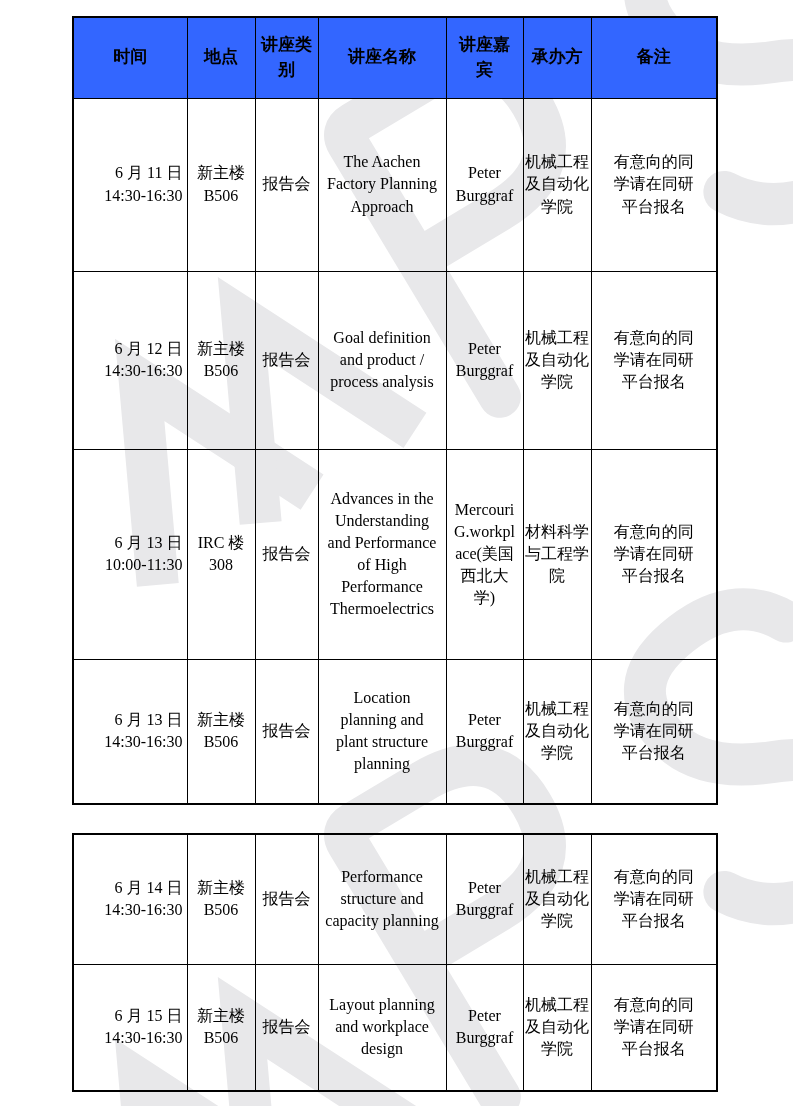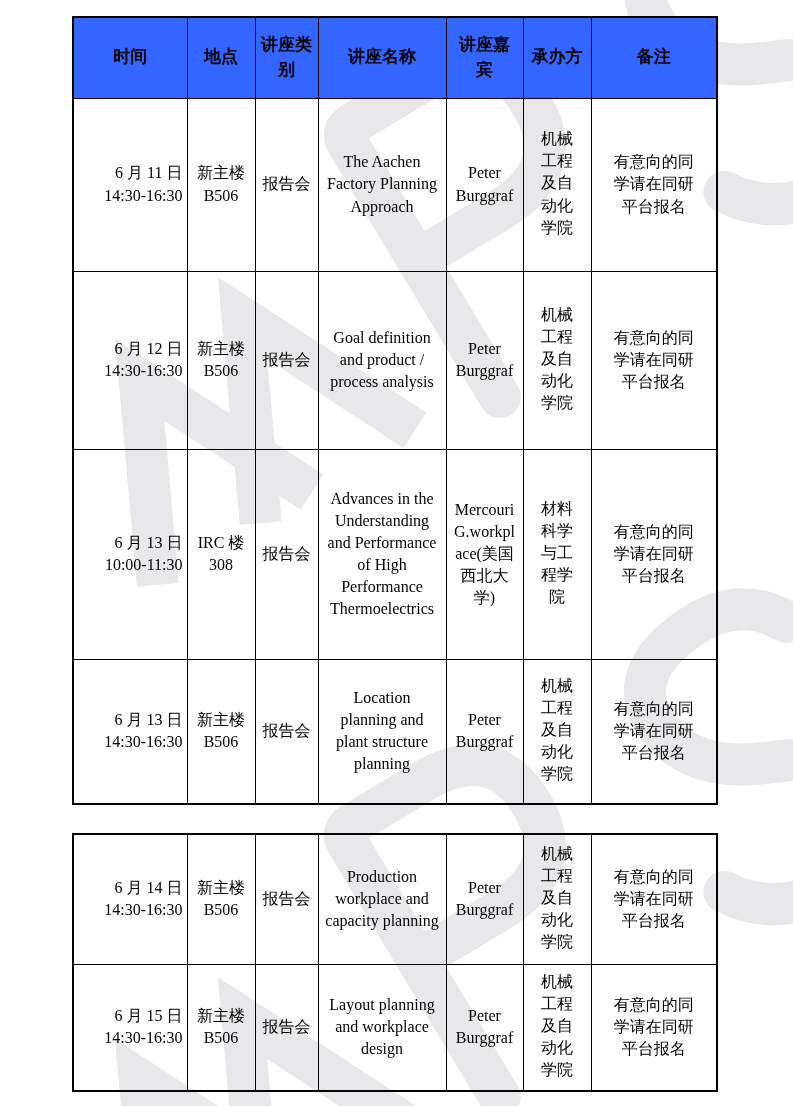--- a/index.html
+++ b/index.html
@@ -58,7 +58,7 @@
   td.c-type  { padding: 16px 2px; }
   td.c-name  { padding: 15px 6px; }
   td.c-guest { padding: 0 7px; overflow-wrap: anywhere; word-break: break-word; }
-  td.c-host  { padding: 0 16px; font-family: Liberation Mono, monospace; }
+  td.c-host  { padding: 0 0; }
   td.c-notes { padding: 0 20px; }
 </style>
 </head>

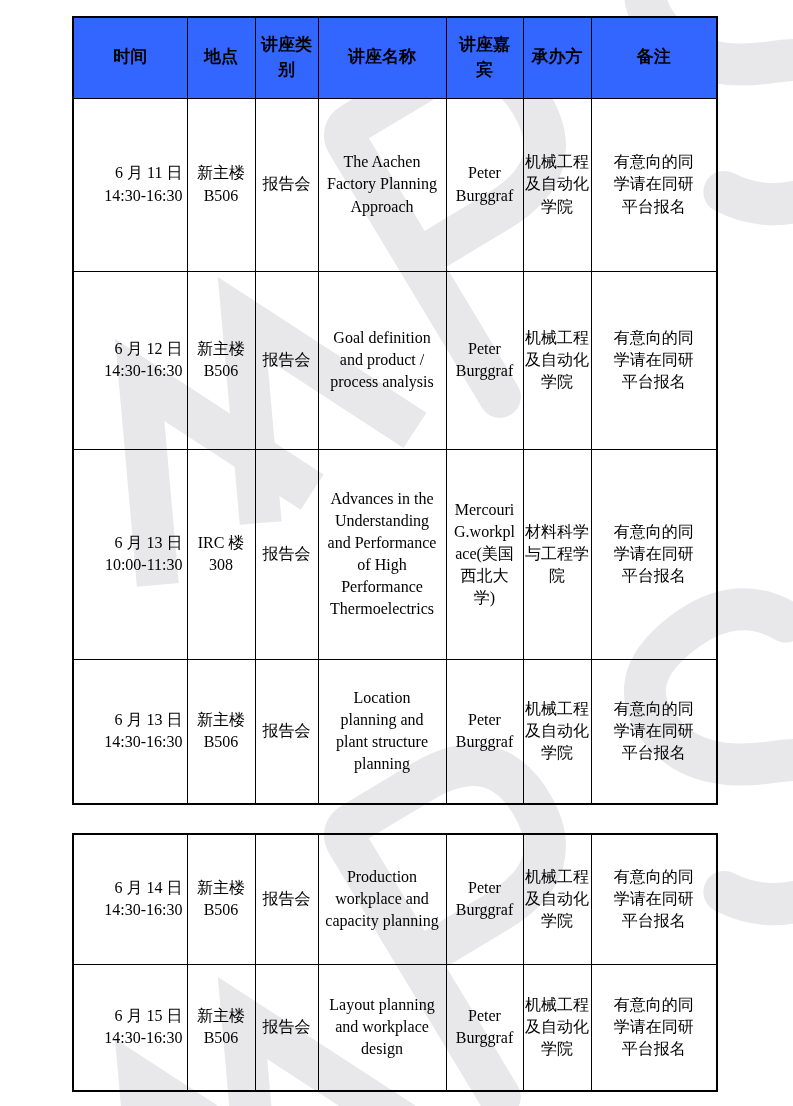--- a/index.html
+++ b/index.html
@@ -157,7 +157,7 @@
       <td class="c-time">6 月 14 日 14:30-16:30</td>
       <td class="c-place">新主楼 B506</td>
       <td class="c-type">报告会</td>
-      <td class="c-name">Production workplace and capacity planning</td>
+      <td class="c-name">Performance structure and capacity planning</td>
       <td class="c-guest">Peter Burggraf</td>
       <td class="c-host">机械工程及自动化学院</td>
       <td class="c-notes">有意向的同学请在同研平台报名</td>

